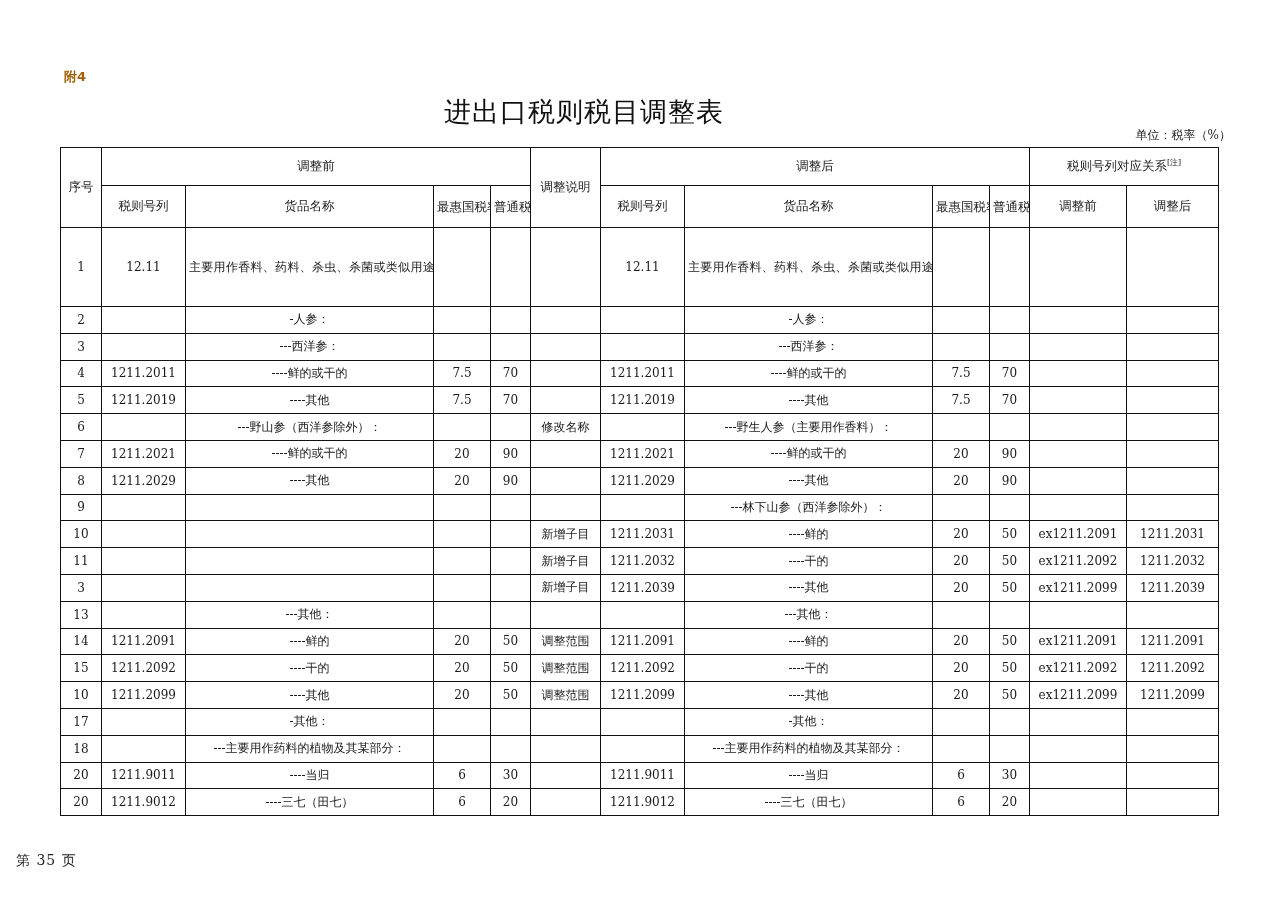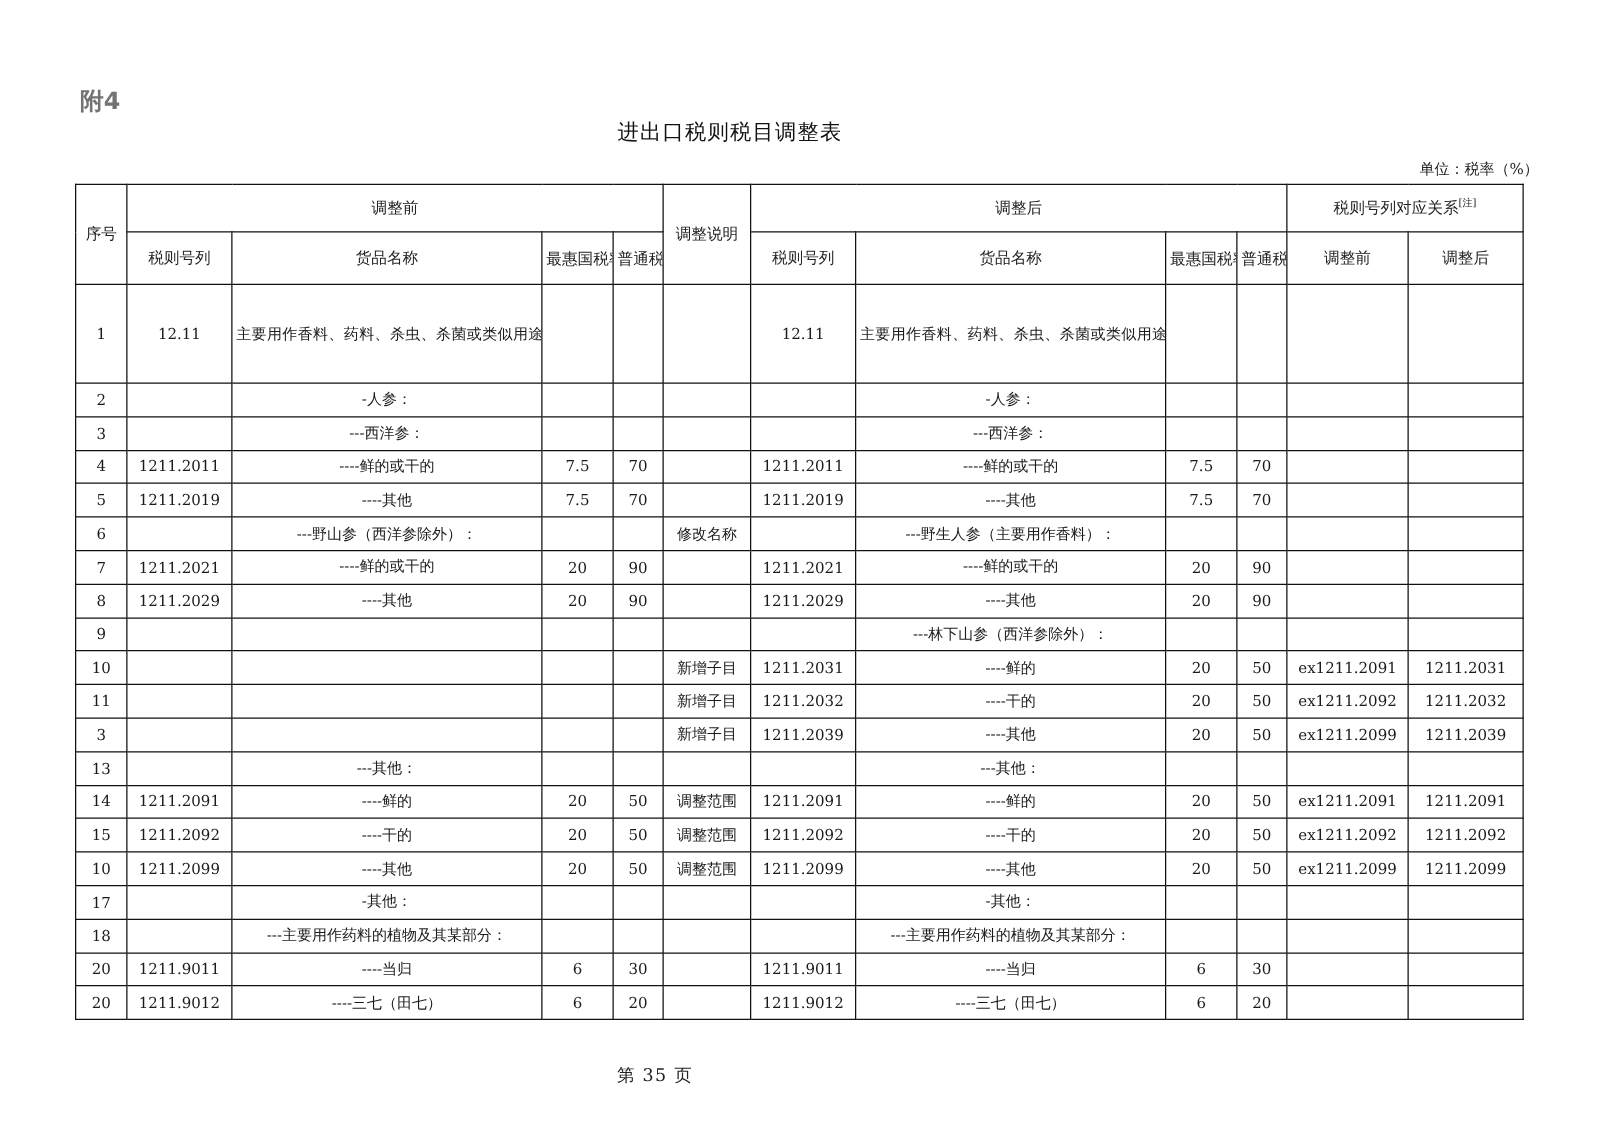--- a/index.html
+++ b/index.html
@@ -10,7 +10,7 @@
   .annex {
     position: absolute; left: 64px; top: 68px;
     font-family: "DejaVu Sans", "Liberation Sans", sans-serif;
-    font-size: 19px; font-weight: bold; color: #737373;
+    font-size: 13px; font-weight: bold; color: #a16207;
   }
   .title {
     position: absolute; left: 0; width: 1168px; top: 94px; text-align: center;

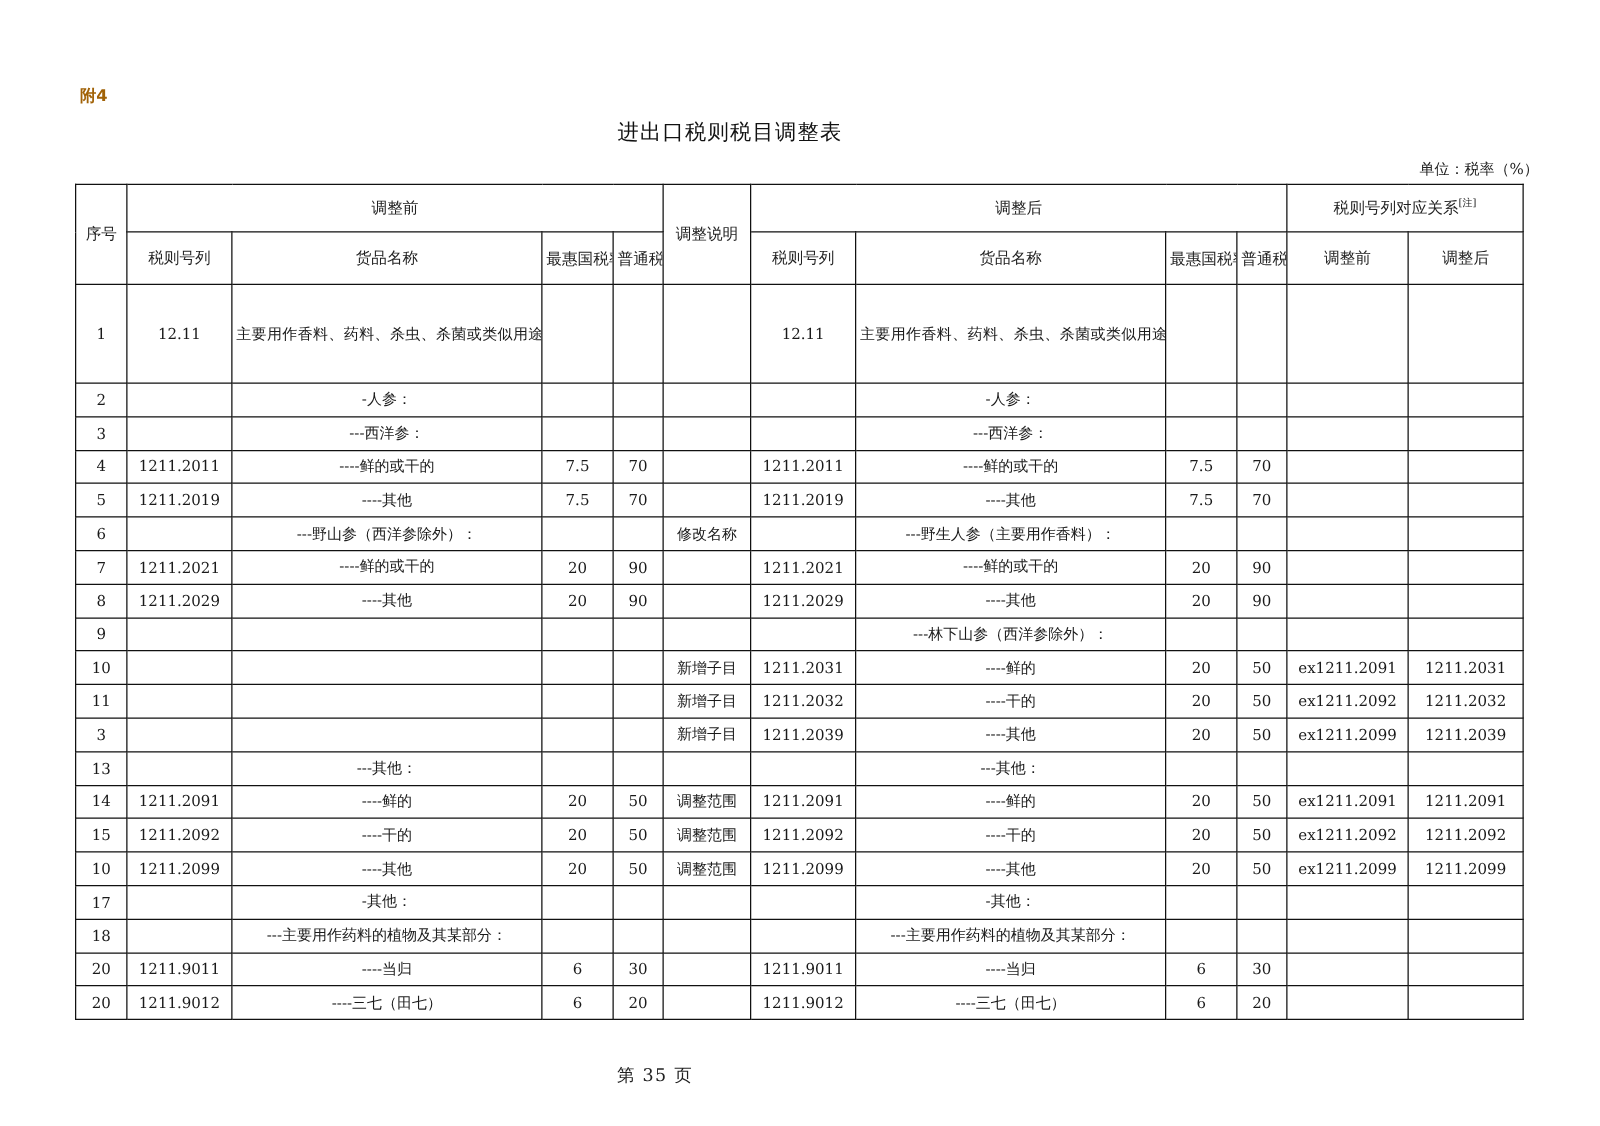--- a/index.html
+++ b/index.html
@@ -14,7 +14,7 @@
   }
   .title {
     position: absolute; left: 0; width: 1168px; top: 94px; text-align: center;
-    font-size: 17px; letter-spacing: 1px; color: #111;
+    font-size: 27px; letter-spacing: 1px; color: #111;
   }
   .unit {
     position: absolute; right: 49px; top: 127px;

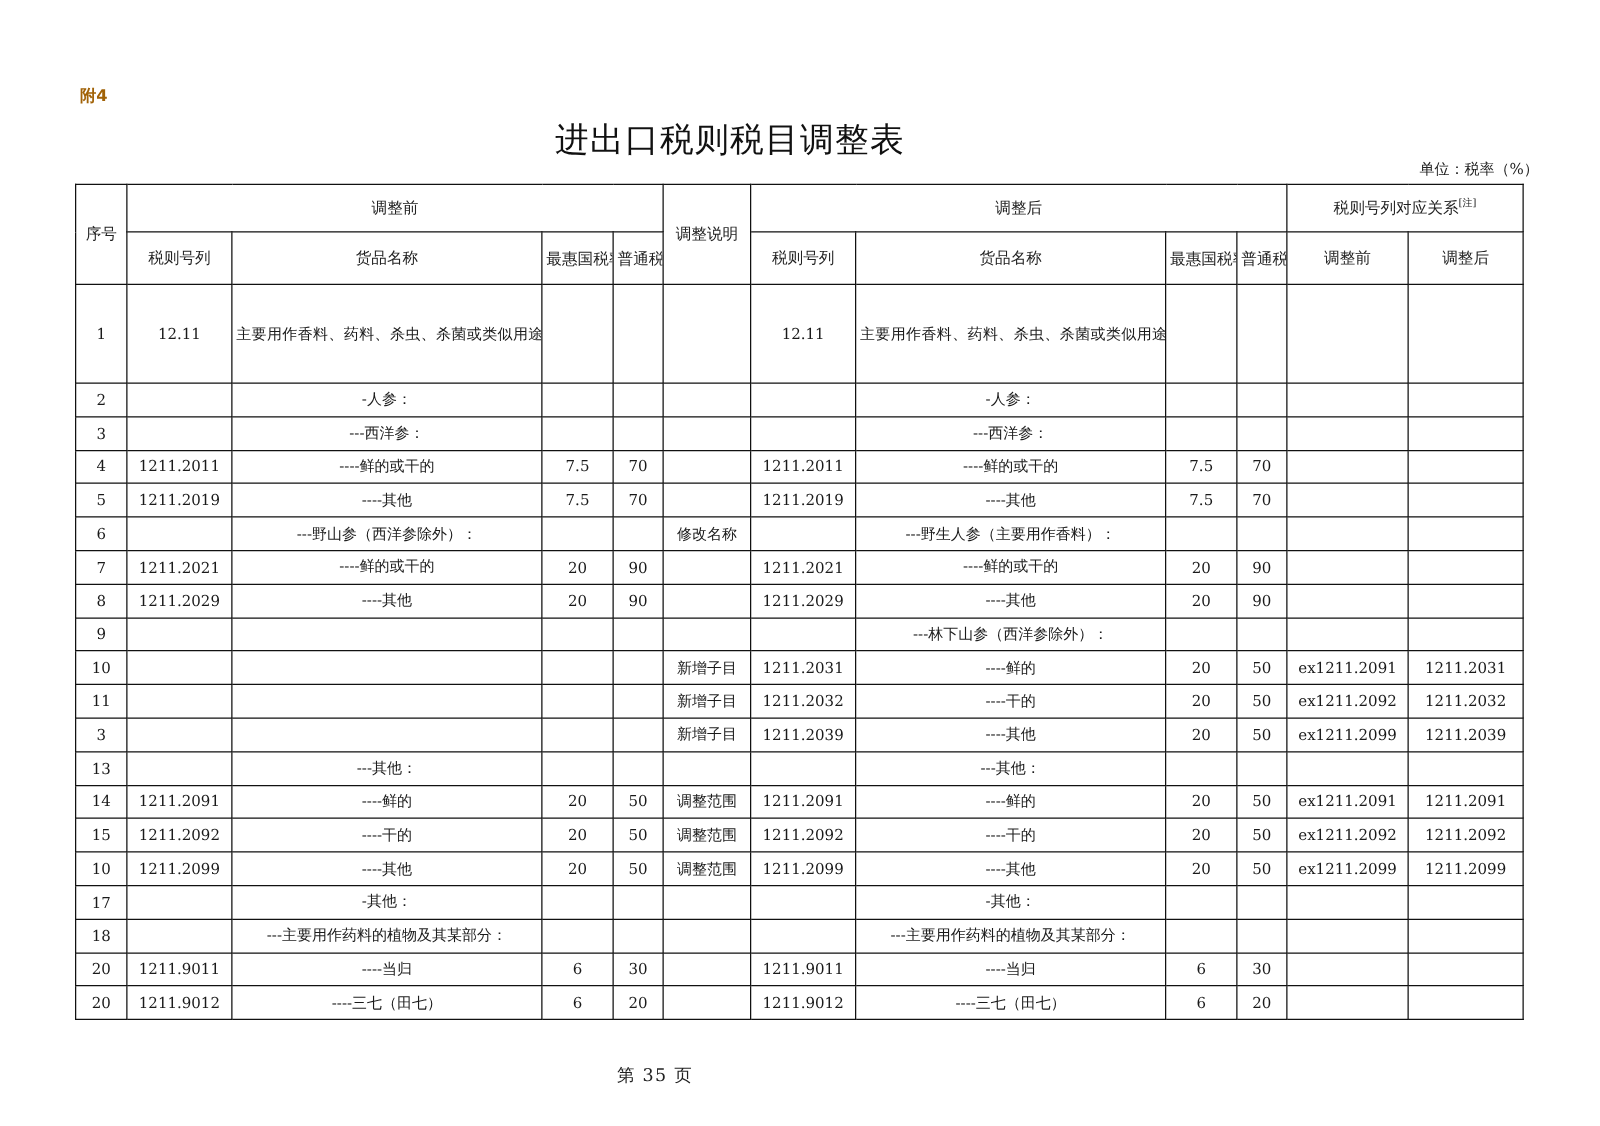--- a/index.html
+++ b/index.html
@@ -40,7 +40,7 @@
   tr.r { height: 26.8px; }
   sup { font-size: 8px; }
   .pagenum {
-    position: absolute; left: 0; width: 1048px; top: 852px; text-align: center;
+    position: absolute; left: 16px; width: 1048px; top: 852px; 
     font-size: 14px; color: #222; letter-spacing: 1px;
   }
 </style>

